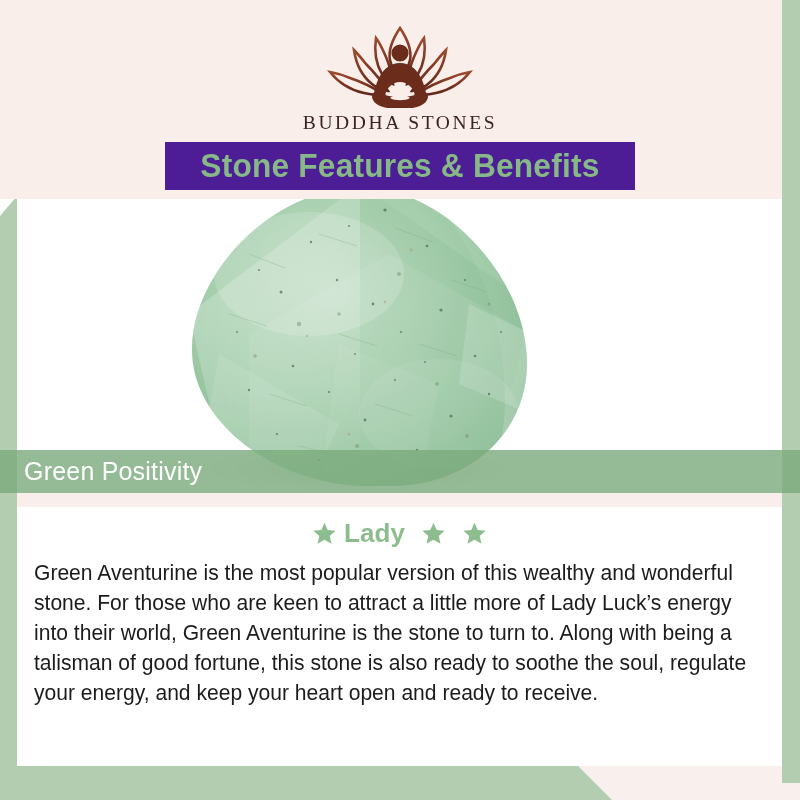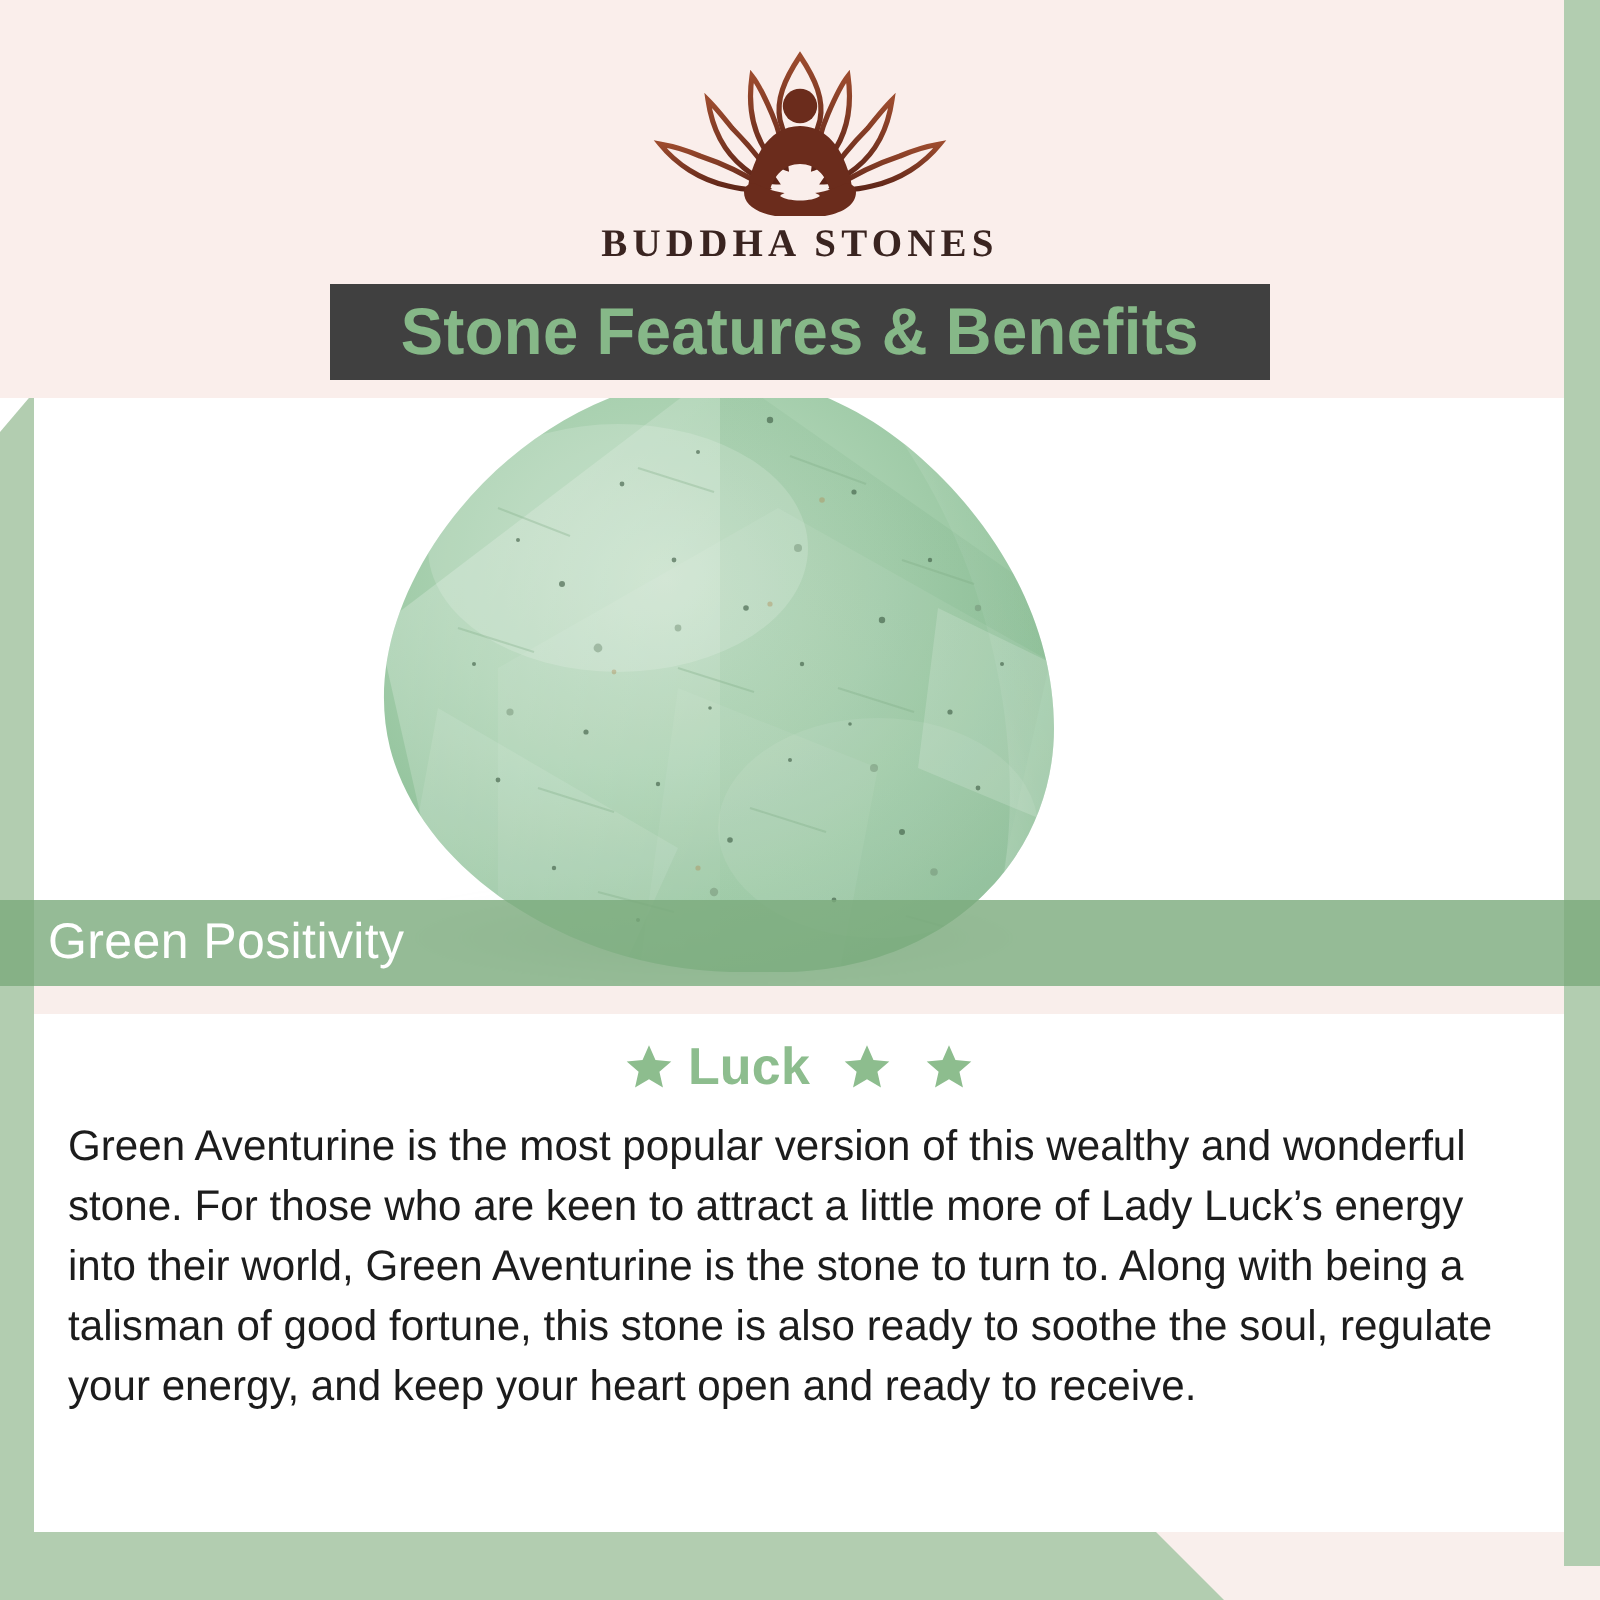--- a/index.html
+++ b/index.html
@@ -90,7 +90,7 @@
     font-size: 19.5px;
     letter-spacing: 2.6px;
     color: #3a2420;
-    font-weight: 700;
+    font-weight: 400;
     white-space: nowrap;
   }
 

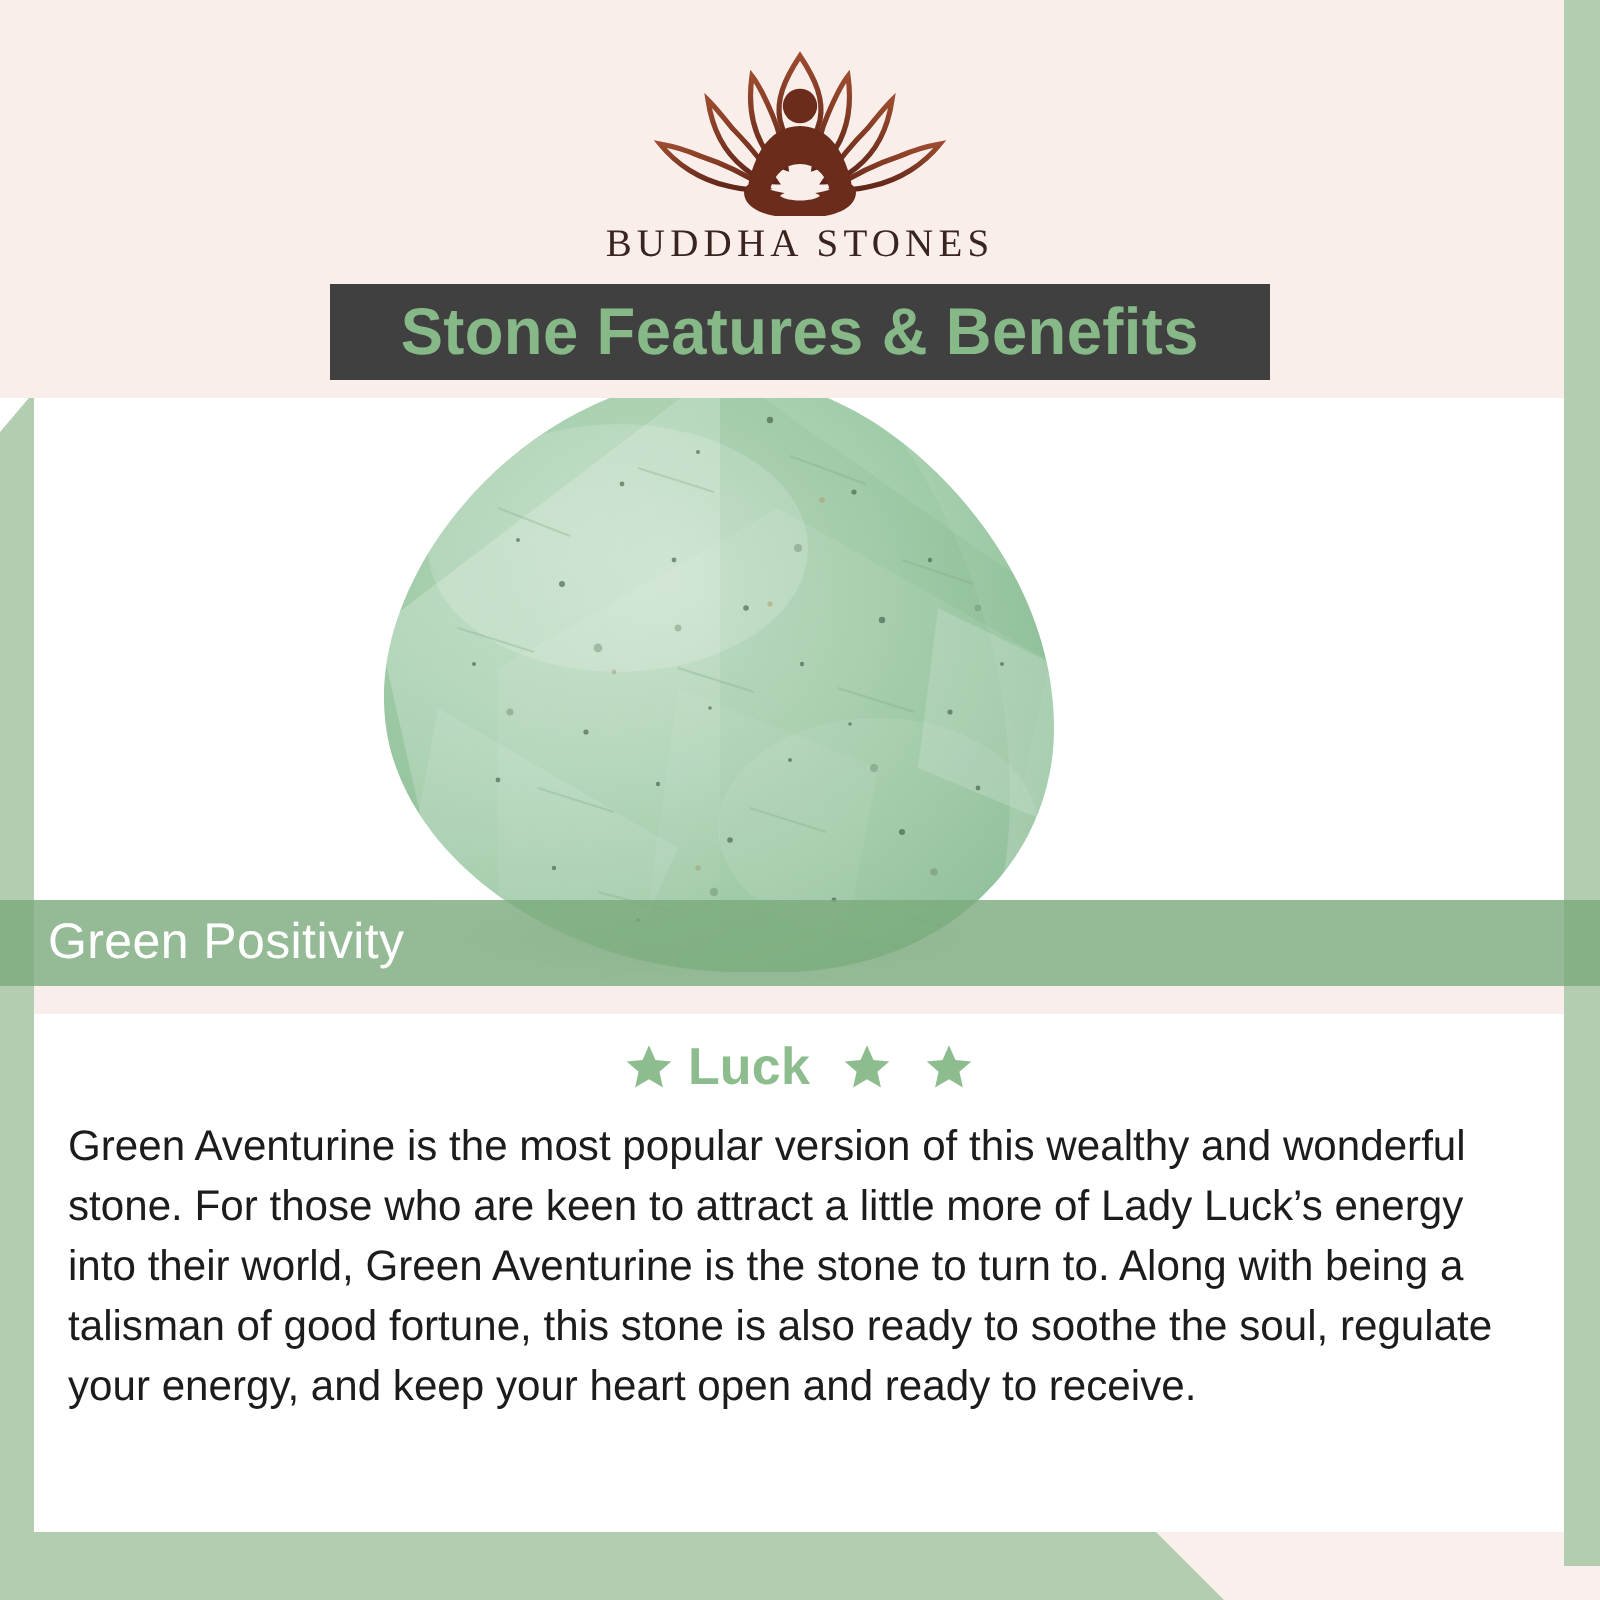--- a/index.html
+++ b/index.html
@@ -101,7 +101,7 @@
     top: 142px;
     width: 470px;
     height: 48px;
-    background: #404040;
+    background: #4c1d95;
     z-index: 5;
     display: flex;
     align-items: center;

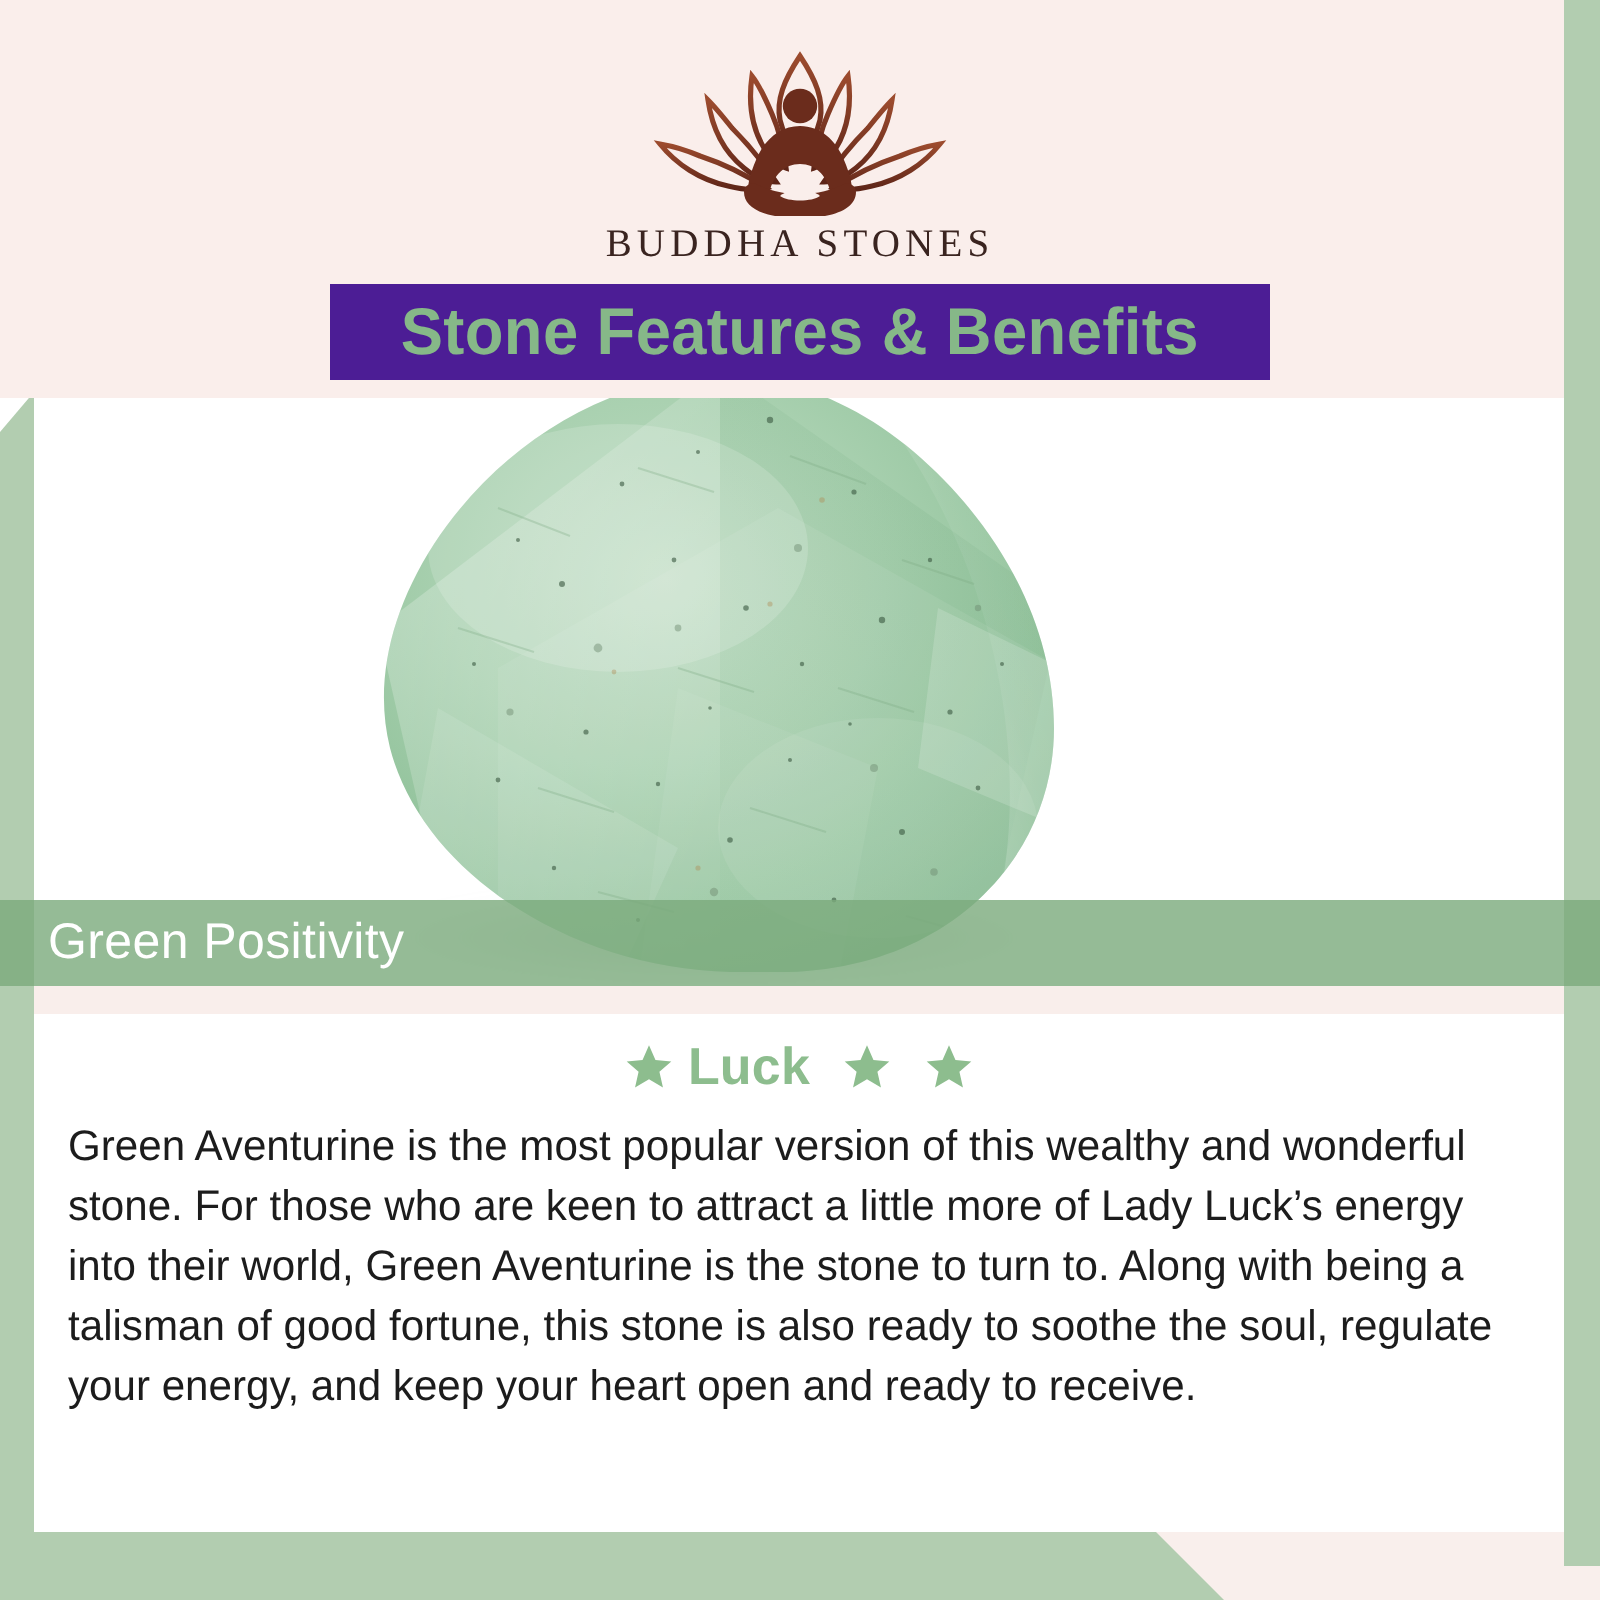--- a/index.html
+++ b/index.html
@@ -419,7 +419,7 @@
       <svg class="star" viewBox="0 0 24 24" aria-hidden="true">
         <path fill="currentColor" d="M12 1.6l3.1 7.0 7.6 .7-5.7 5.0 1.7 7.5L12 17.9 5.3 21.8 7 14.3 1.3 9.3l7.6-.7z"></path>
       </svg>
-      <span class="benefit-label">Luck</span>
+      <span class="benefit-label">Lady</span>
     </div>
     <div class="benefit">
       <svg class="star" viewBox="0 0 24 24" aria-hidden="true">

